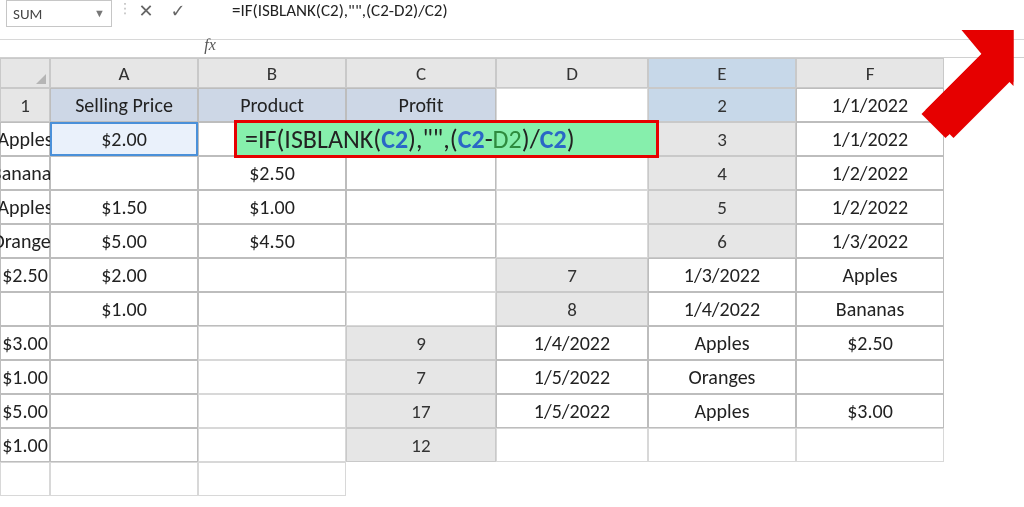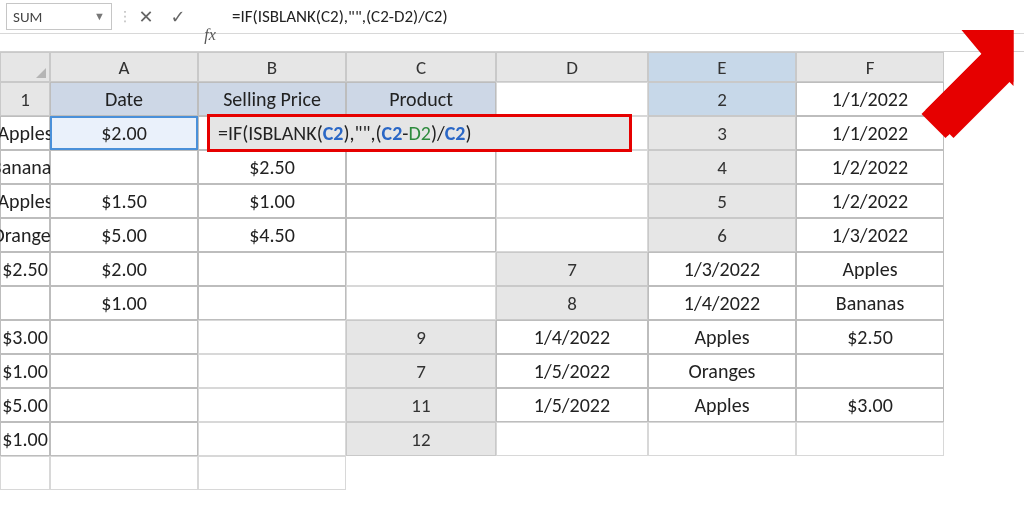--- a/index.html
+++ b/index.html
@@ -17,8 +17,7 @@
   
   .fbar {
     display: flex;
-    align-items: center;
-    height: 34px;
+    height: 40px;
     border-bottom: 1px solid #d8d8d8;
     background: #fff;
     font-size: 16px;

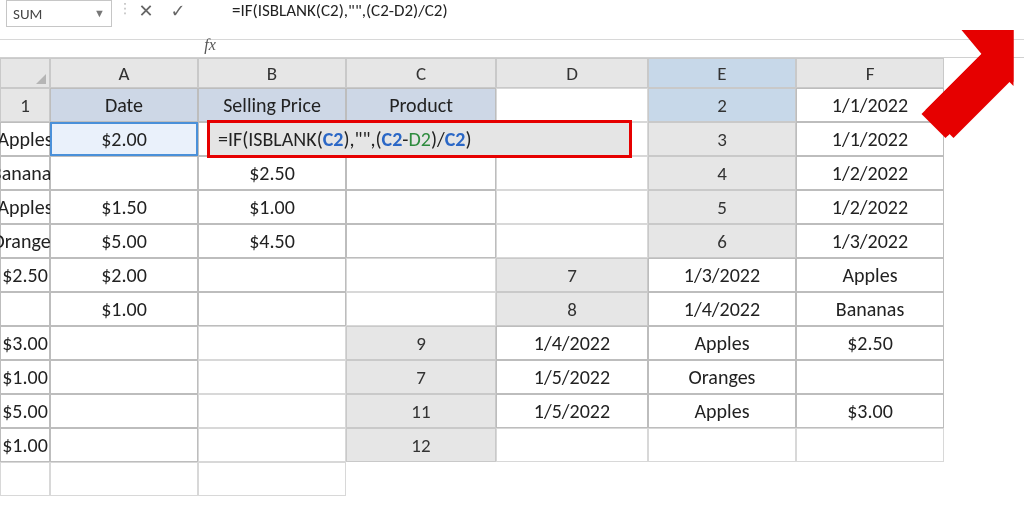--- a/index.html
+++ b/index.html
@@ -179,7 +179,6 @@
   <div class="hd">F</div>
 
   <div class="rh">1</div>
-  <div class="cell header">Date</div>
   <div class="cell header">Selling Price</div>
   <div class="cell header">Product</div>
   <div class="cell empty"></div>

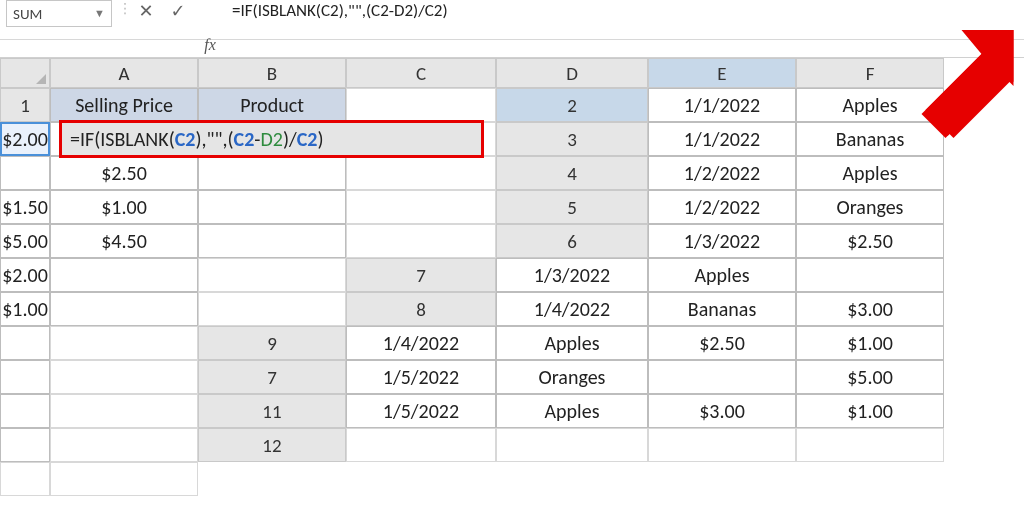--- a/index.html
+++ b/index.html
@@ -181,6 +181,7 @@
   <div class="rh">1</div>
   <div class="cell header">Selling Price</div>
   <div class="cell header">Product</div>
+  <div class="cell header">Profit</div>
   <div class="cell empty"></div>
 
   <div class="rh sel">2</div>

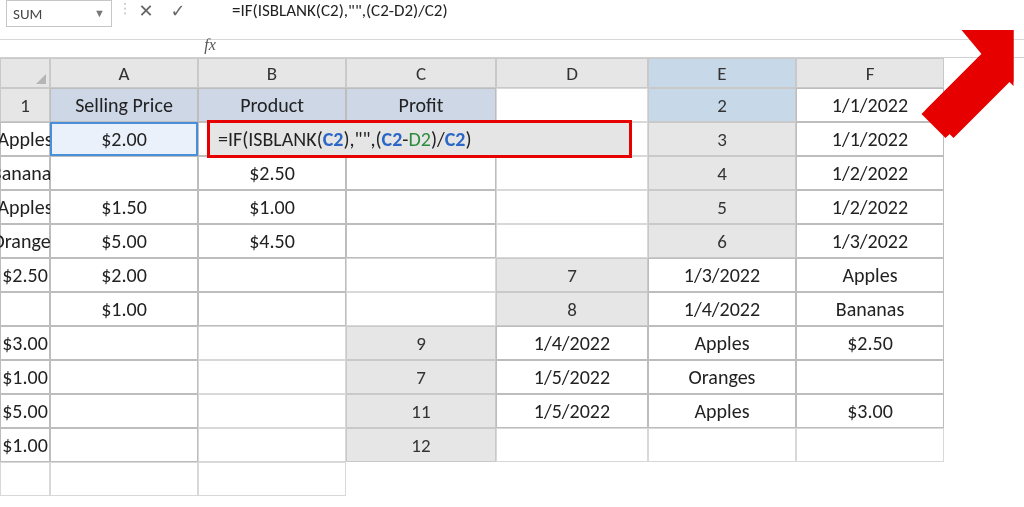--- a/index.html
+++ b/index.html
@@ -130,14 +130,15 @@
   .formula-overlay {
     position:absolute;
     border:3px solid #e60000;
-    background:#e5e5e5;
+    background:#86efac;
     display:flex;
     align-items:center;
     padding:0 8px;
-    font-size:20px;
+    font-size:26px;
     white-space:nowrap;
     z-index:5;
     height:38px;
+    margin-left:27px;
   }
   .c-blue { color:#2a67c6;font-weight:bold; }
   .c-green { color:#2e8b3e; }

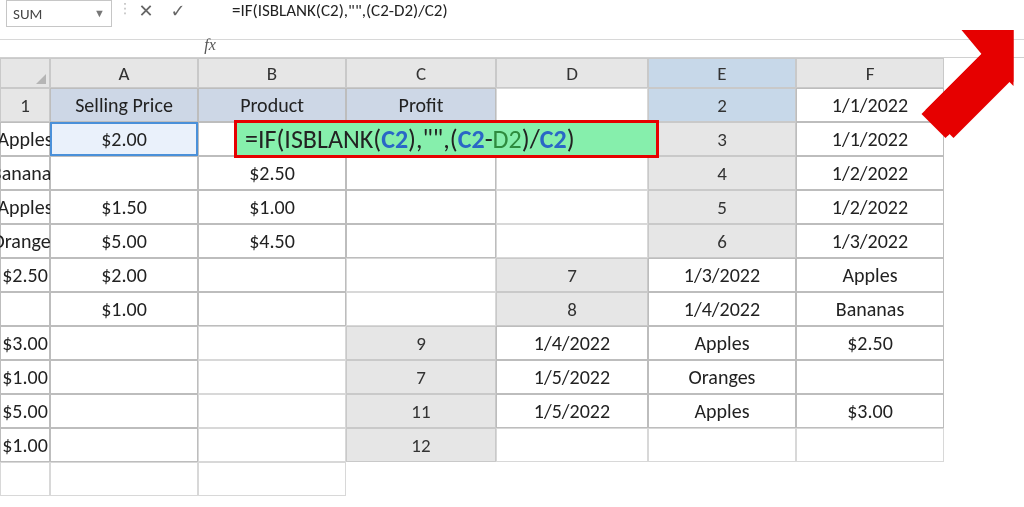--- a/index.html
+++ b/index.html
@@ -267,7 +267,7 @@
   <div class="cell"></div>
   <div class="cell empty"></div>
 
-  <div class="rh">11</div>
+  <div class="rh">17</div>
   <div class="cell">1/5/2022</div>
   <div class="cell">Apples</div>
   <div class="cell">$3.00</div>

